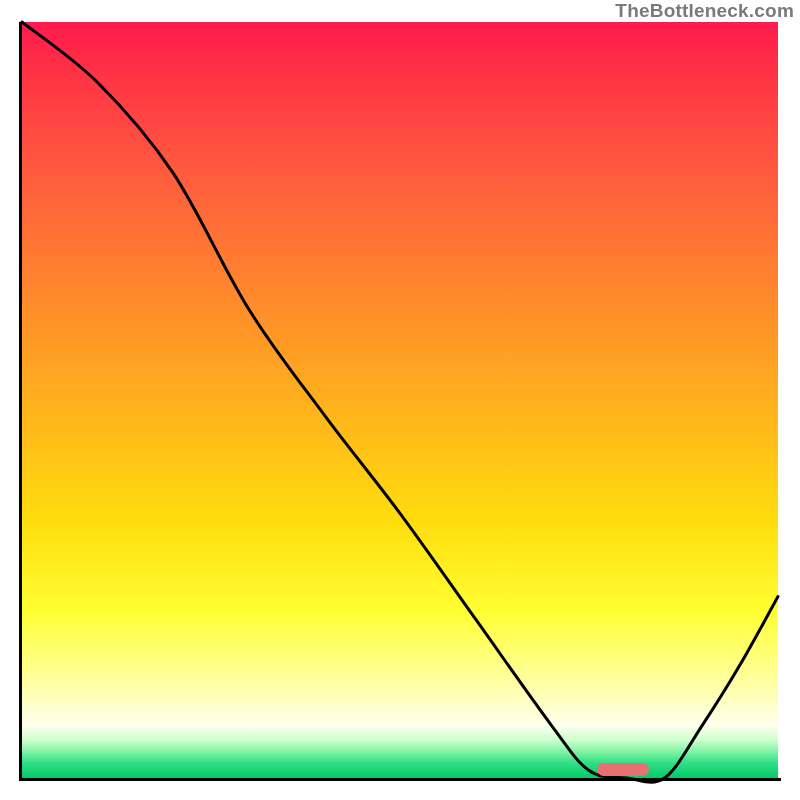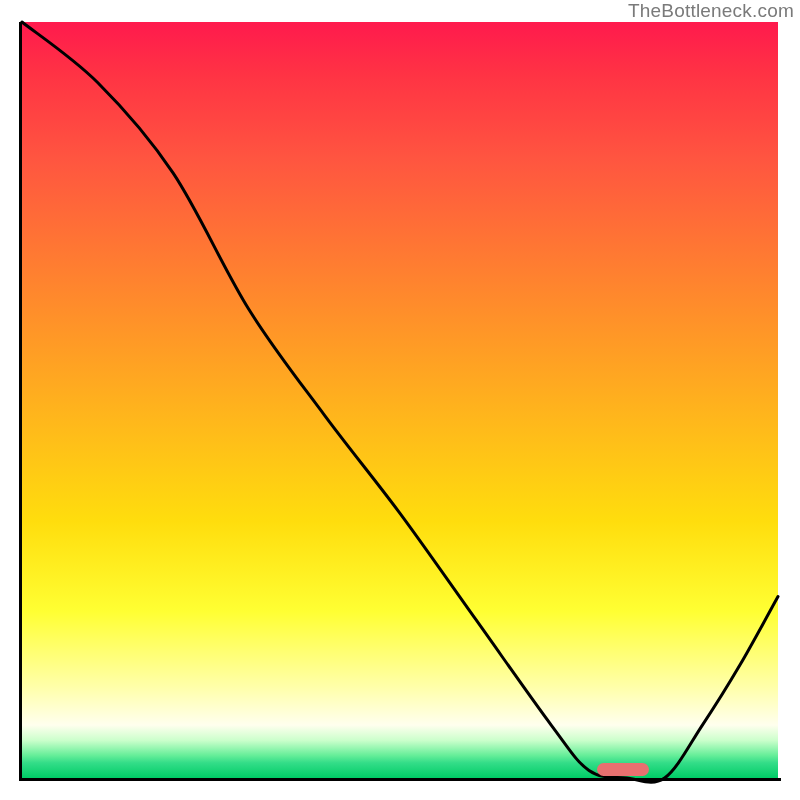--- a/index.html
+++ b/index.html
@@ -74,7 +74,7 @@
     right: 6px;
     font-family: Arial, Helvetica, sans-serif;
     font-size: 19px;
-    font-weight: normal;
+    font-weight: bold;
     color: #7a7a7a;
     letter-spacing: 0.2px;
   }

